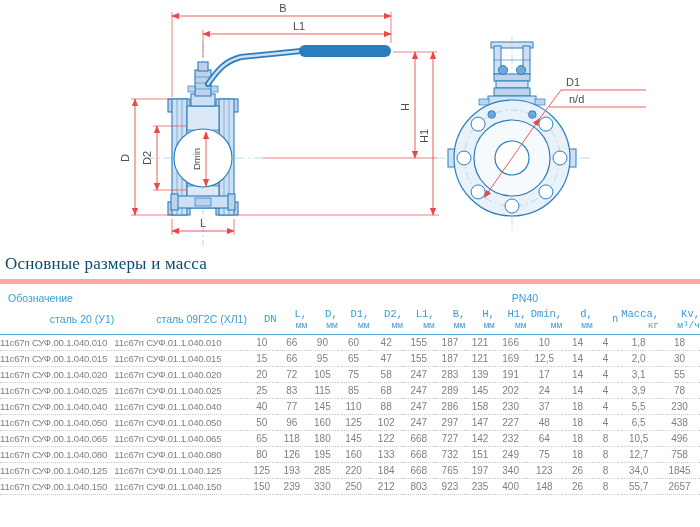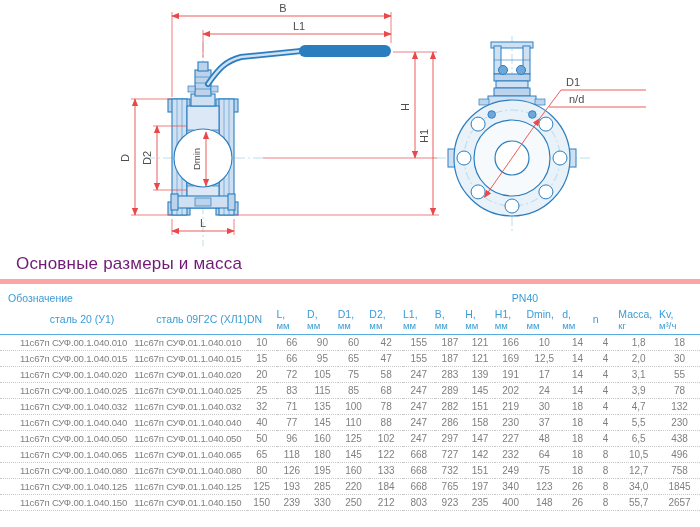--- a/index.html
+++ b/index.html
@@ -13,8 +13,8 @@
   svg text.small { font-size:9.5px; }
 
   .page-title {
-    margin:4px 0 5px 0; padding-left:16px;
-    font-size:17px; color:#701a75; letter-spacing:0.2px;
+    margin:4px 0 5px 0; padding-left:5px;
+    font-size:17px; color:#0c4a6e; letter-spacing:0.2px;font-family:Liberation Serif, serif;
   }
 
   table.dim-table {

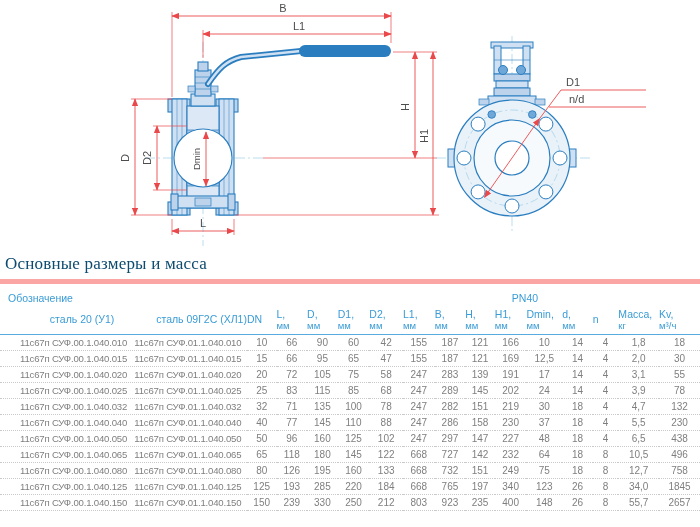--- a/index.html
+++ b/index.html
@@ -27,7 +27,7 @@
   th.pn-group { text-align:center; padding-left:104px; }
   tr.col-row th { height:28px; font-size:10.5px; vertical-align:middle; line-height:1.12; padding:0; }
   th.desig-col { text-align:right; padding-left:8px; }
-  th.num-col { text-align:left; }
+  th.num-col { text-align:right;font-family:Liberation Mono, monospace; }
   th.num-col .unit { font-size:9.5px; }
   tbody td {
     height:15px; font-size:10px; color:#7f7f7f; padding:0; white-space:nowrap;

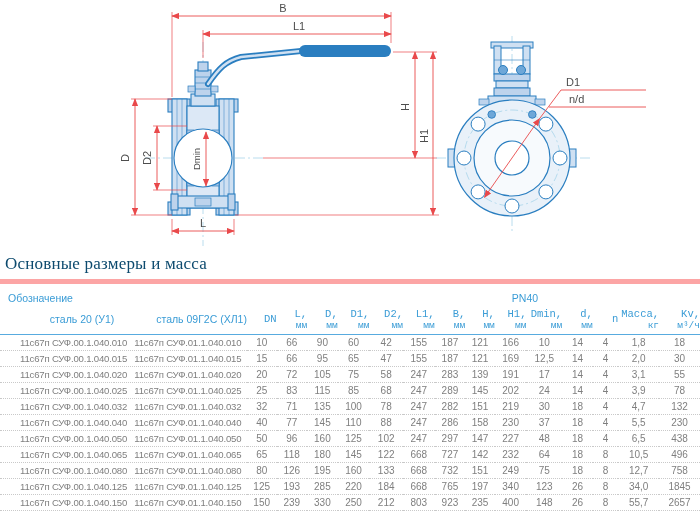--- a/index.html
+++ b/index.html
@@ -33,7 +33,7 @@
     height:15px; font-size:10px; color:#7f7f7f; padding:0; white-space:nowrap;
   }
   tbody tr { border-bottom:1px dotted #c9c9c9; }
-  td.desig { text-align:left; padding-left:20px; font-size:9.6px; letter-spacing:-0.2px; }
+  td.desig { text-align:left; padding-left:0; font-size:9.6px; letter-spacing:-0.2px; }
   td.num { text-align:center; }
 </style>
 </head>

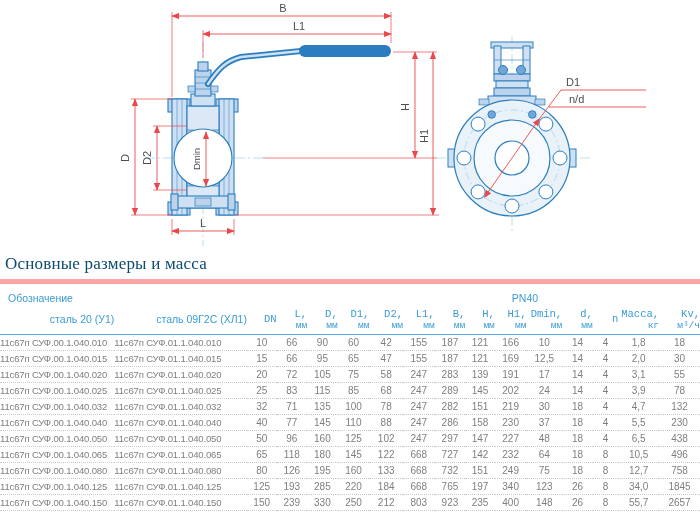--- a/index.html
+++ b/index.html
@@ -349,24 +349,6 @@
         <td class="num">78</td>
       </tr>
       <tr>
-        <td class="desig">11с67п СУФ.00.1.040.032</td>
-        <td class="desig">11с67п СУФ.01.1.040.032</td>
-        <td class="num">32</td>
-        <td class="num">71</td>
-        <td class="num">135</td>
-        <td class="num">100</td>
-        <td class="num">78</td>
-        <td class="num">247</td>
-        <td class="num">282</td>
-        <td class="num">151</td>
-        <td class="num">219</td>
-        <td class="num">30</td>
-        <td class="num">18</td>
-        <td class="num">4</td>
-        <td class="num">4,7</td>
-        <td class="num">132</td>
-      </tr>
-      <tr>
         <td class="desig">11с67п СУФ.00.1.040.040</td>
         <td class="desig">11с67п СУФ.01.1.040.040</td>
         <td class="num">40</td>

